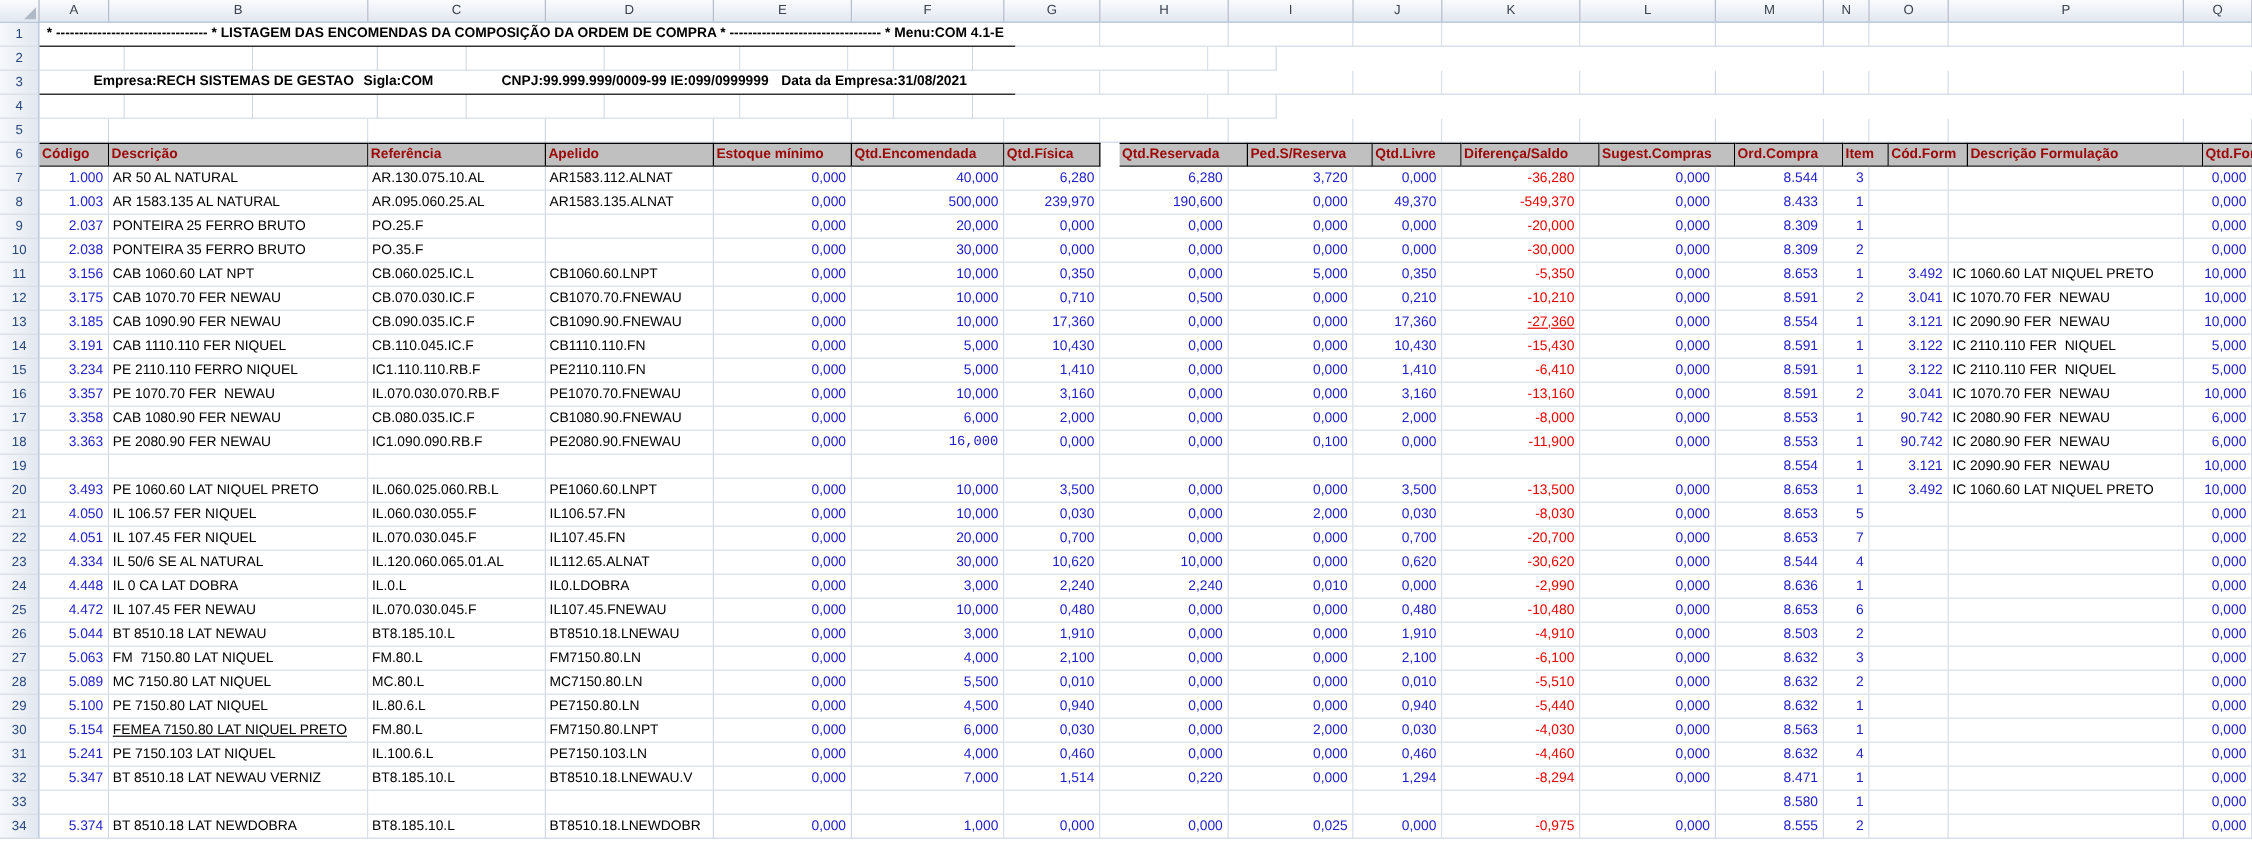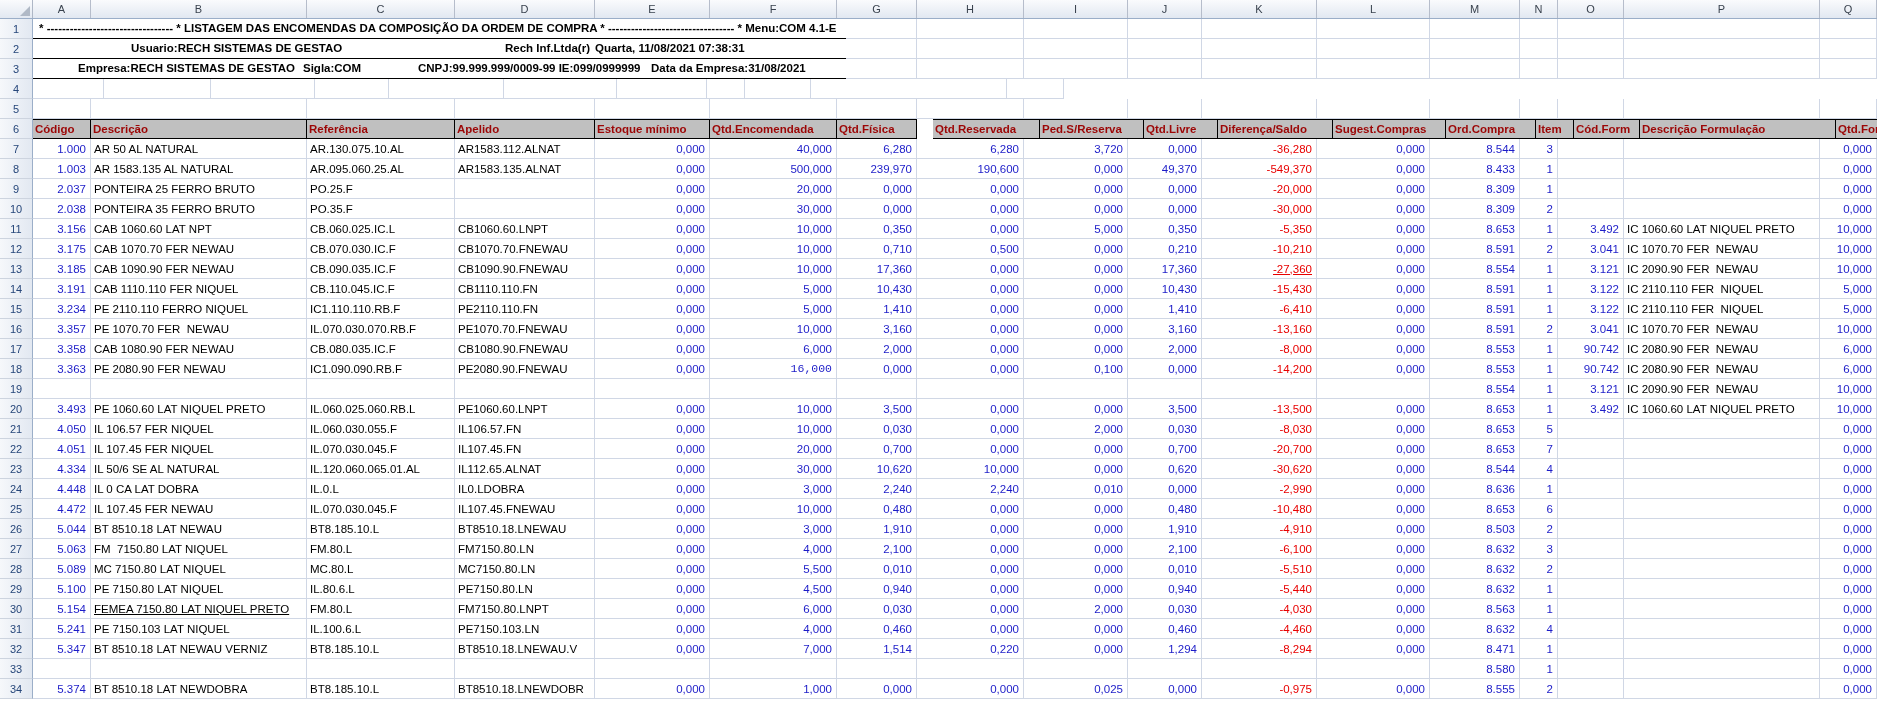--- a/index.html
+++ b/index.html
@@ -88,11 +88,6 @@
       </div>
       <div class="row">
         <div class="gut">2</div>
-        <div class="merged">
-          <span class="p-usuario">Usuario:RECH SISTEMAS DE GESTAO</span>
-          <span class="p-rech">Rech Inf.Ltda(r)</span>
-          <span class="p-datetime">Quarta, 11/08/2021 07:38:31</span>
-        </div>
         <div class="cell" style="width: 71px;"></div>
         <div class="cell" style="width: 107px;"></div>
         <div class="cell" style="width: 104px;"></div>

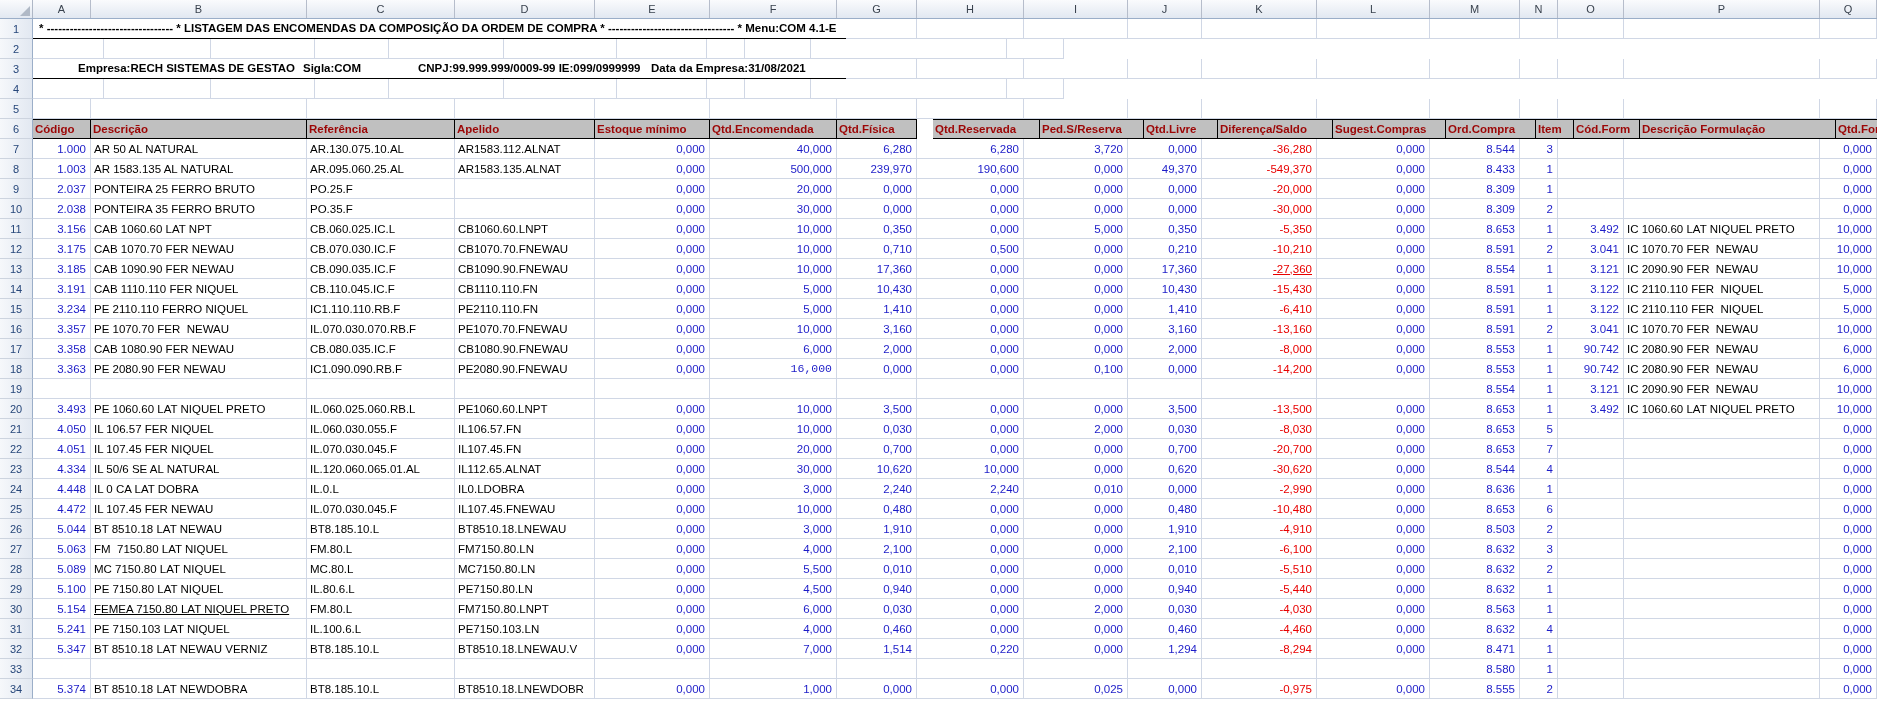--- a/index.html
+++ b/index.html
@@ -406,7 +406,7 @@
         <div class="cell n" style="width: 107px;">0,000</div>
         <div class="cell n" style="width: 104px;">0,100</div>
         <div class="cell n" style="width: 74px;">0,000</div>
-        <div class="cell r" style="width: 115px;">-14,200</div>
+        <div class="cell r" style="width: 115px;">-11,900</div>
         <div class="cell n" style="width: 113px;">0,000</div>
         <div class="cell n" style="width: 90px;">8.553</div>
         <div class="cell n" style="width: 38px;">1</div>

